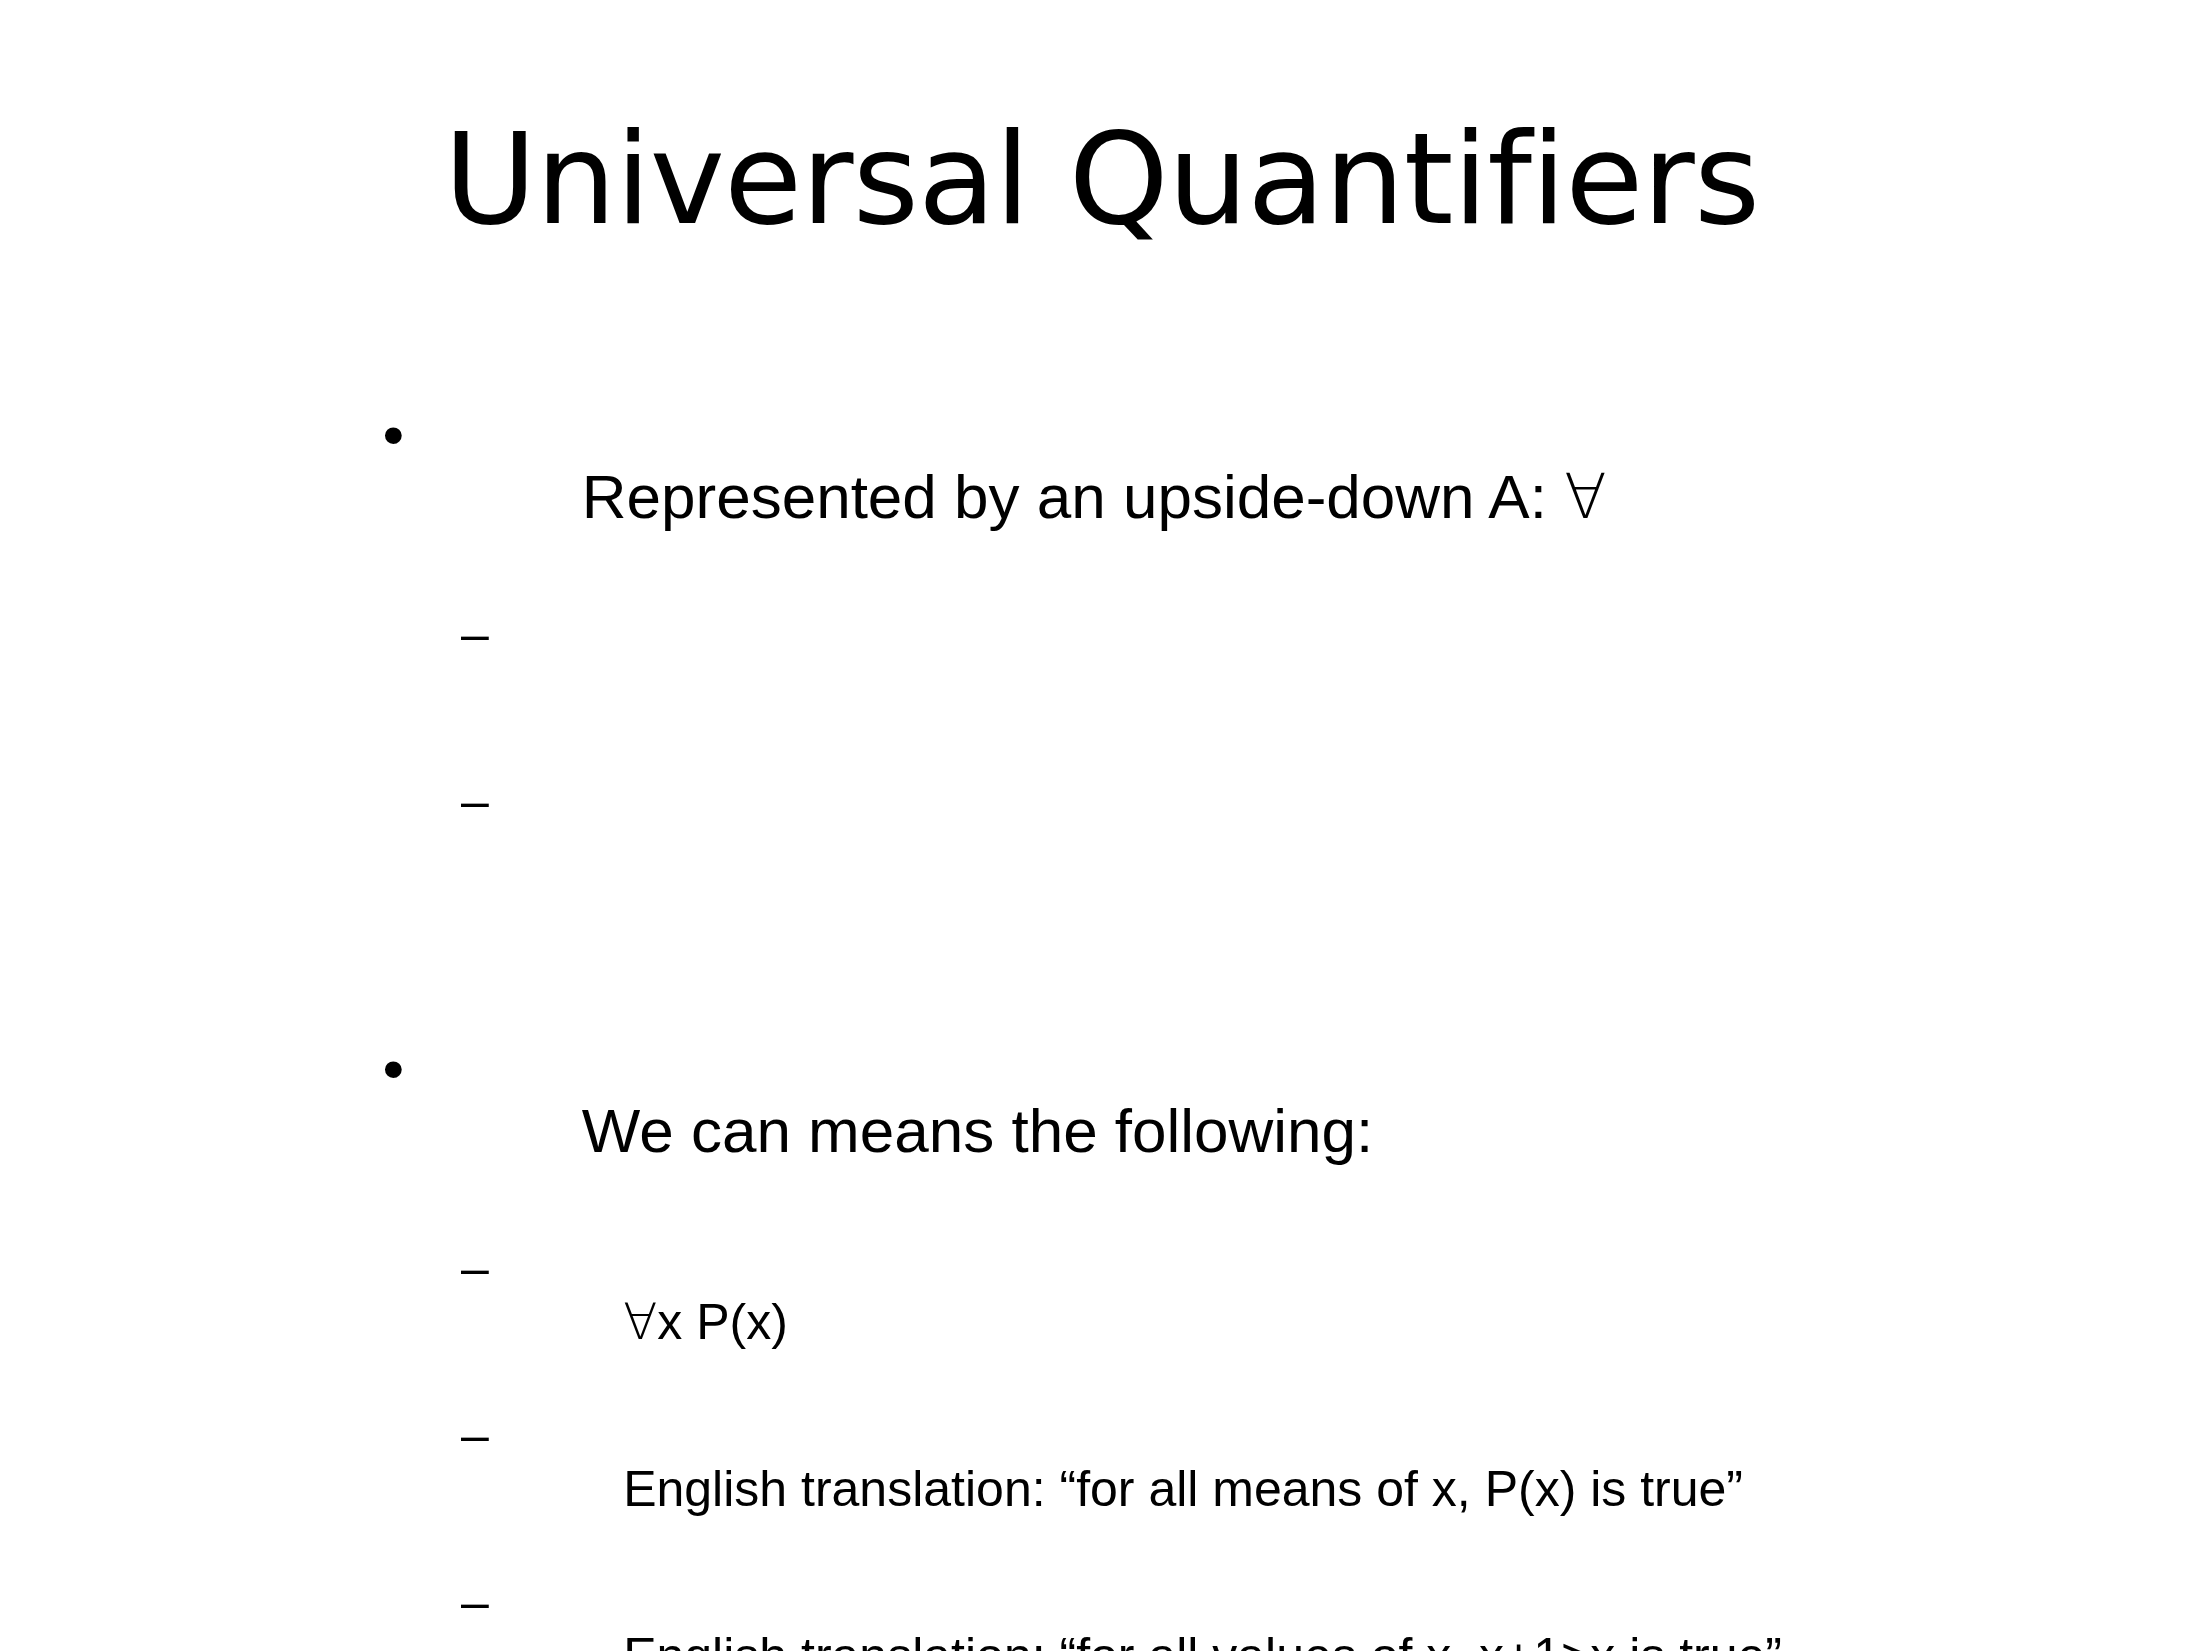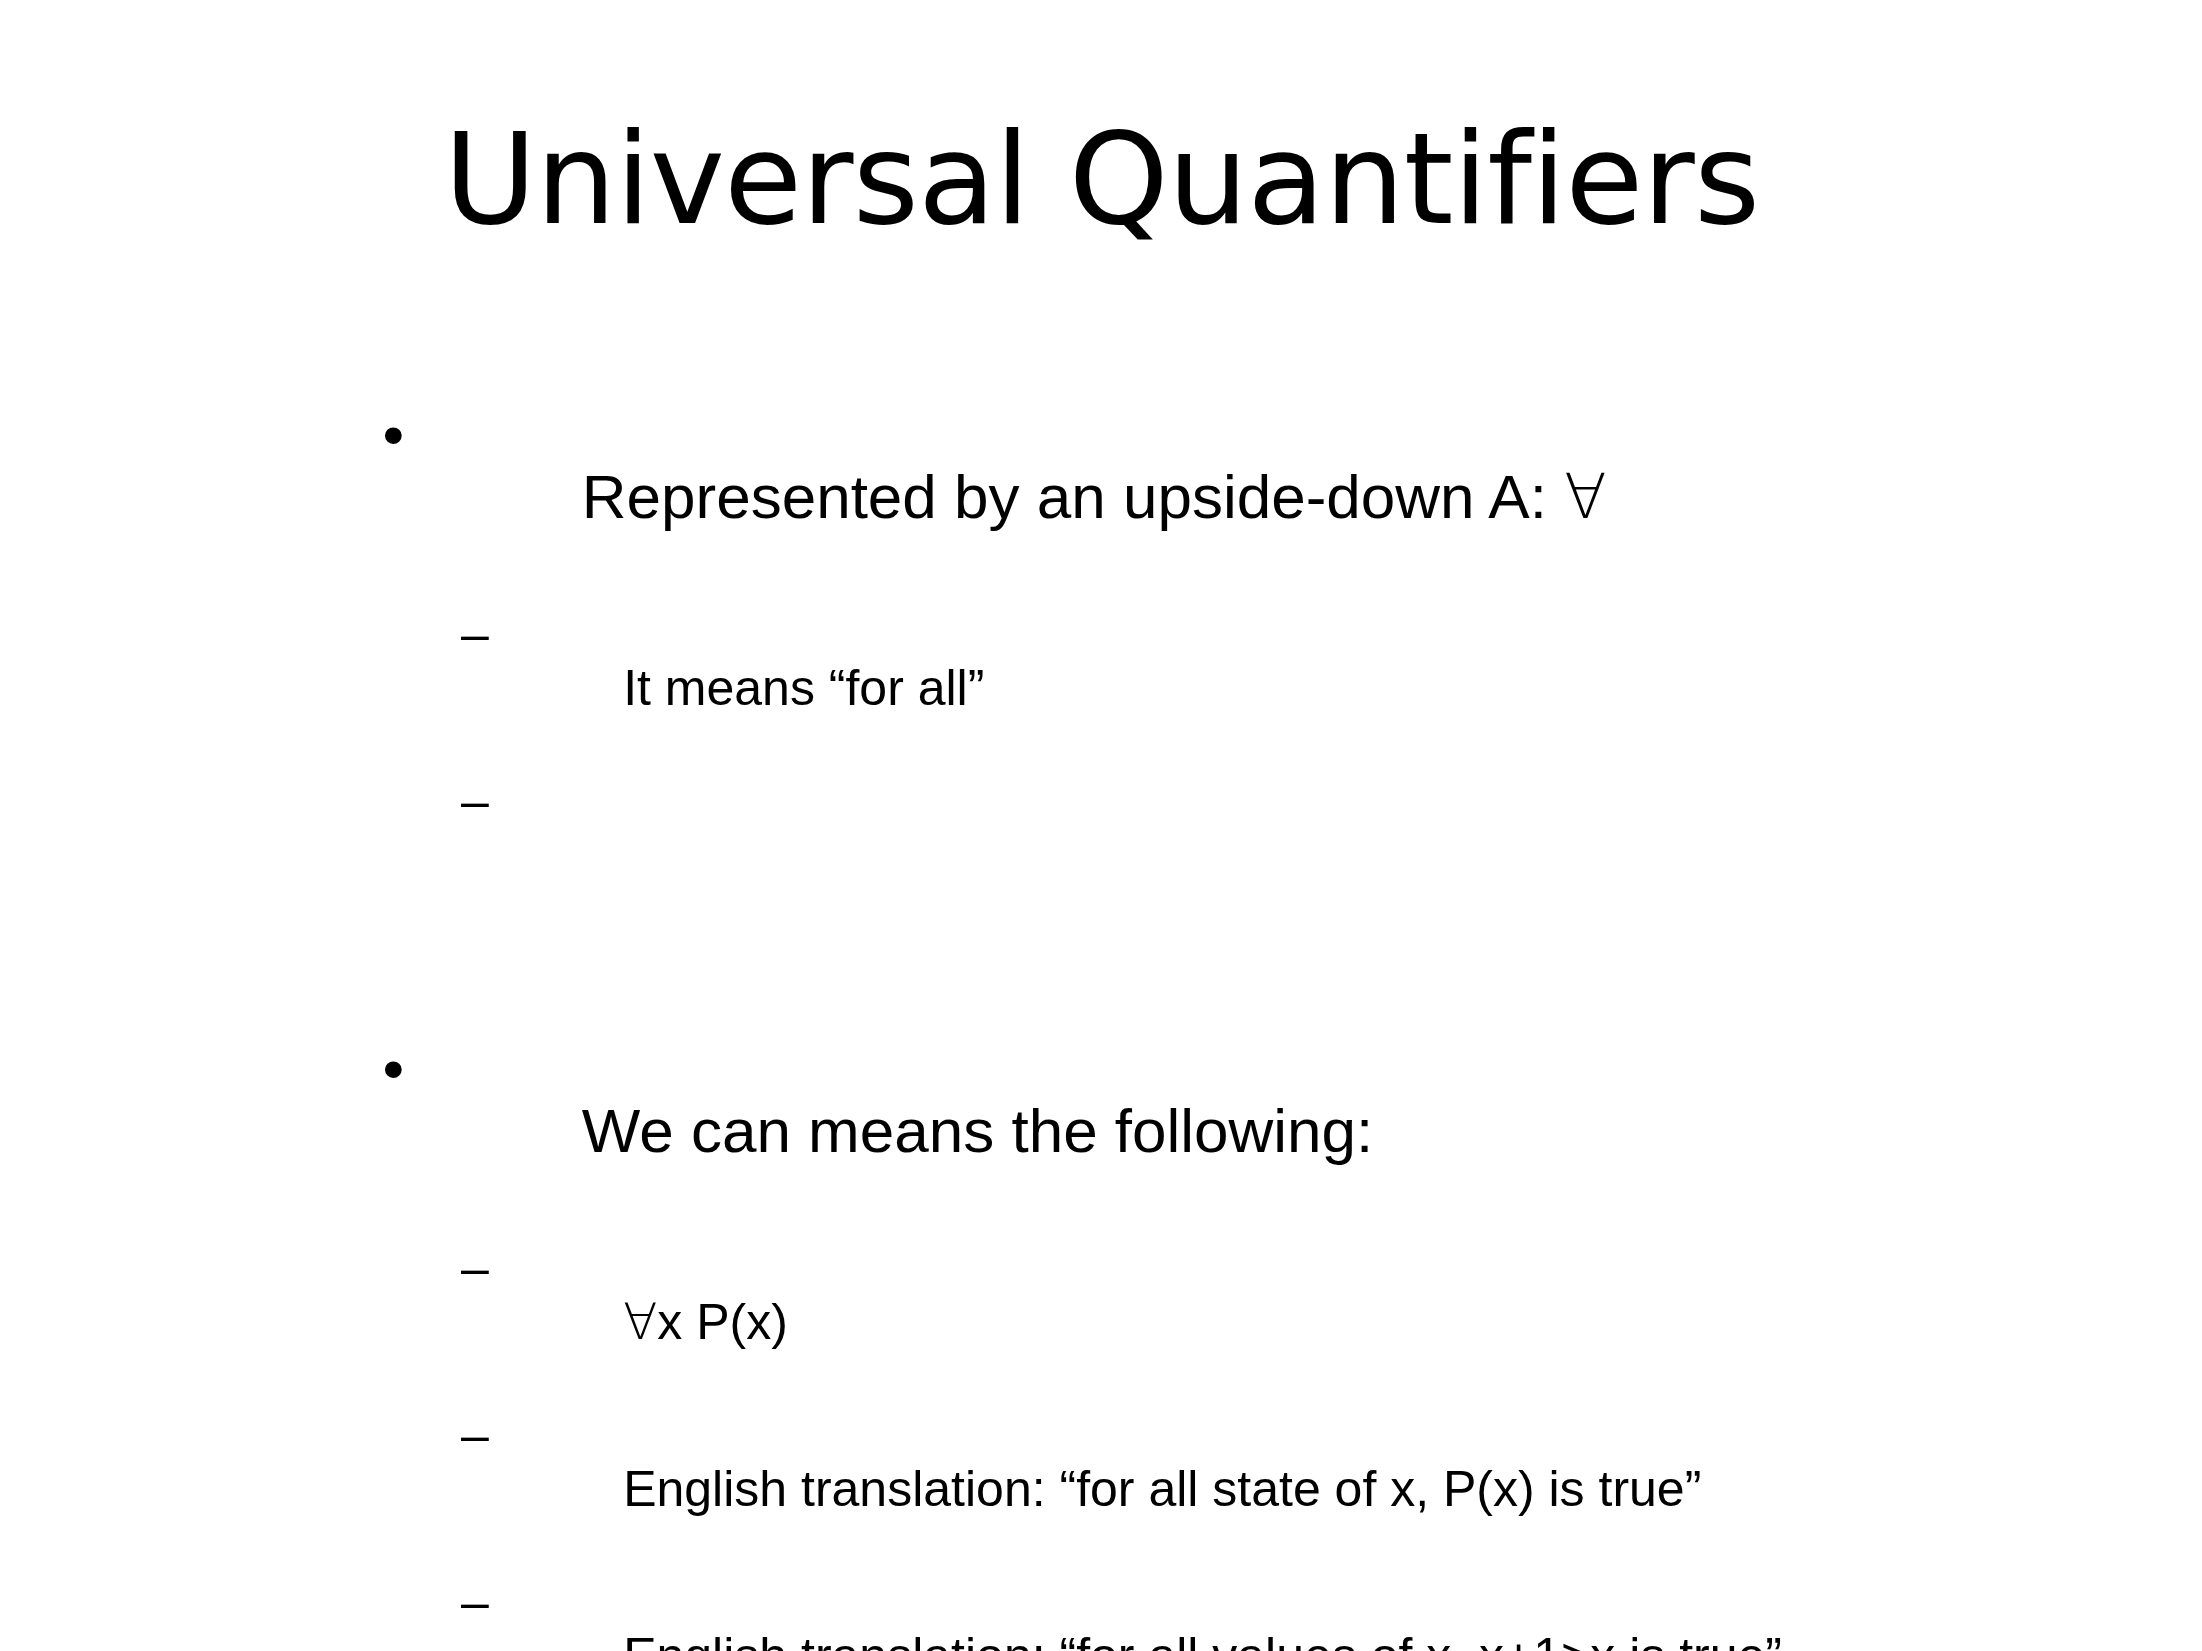--- a/index.html
+++ b/index.html
@@ -117,7 +117,7 @@
       <div class="g1-gap"></div>
 
       <div class="lvl2 single">
-        <span class="marker">–</span><span>It means “for all”</span>
+        <span class="marker">–</span>
       </div>
 
       <div class="lvl2 single">

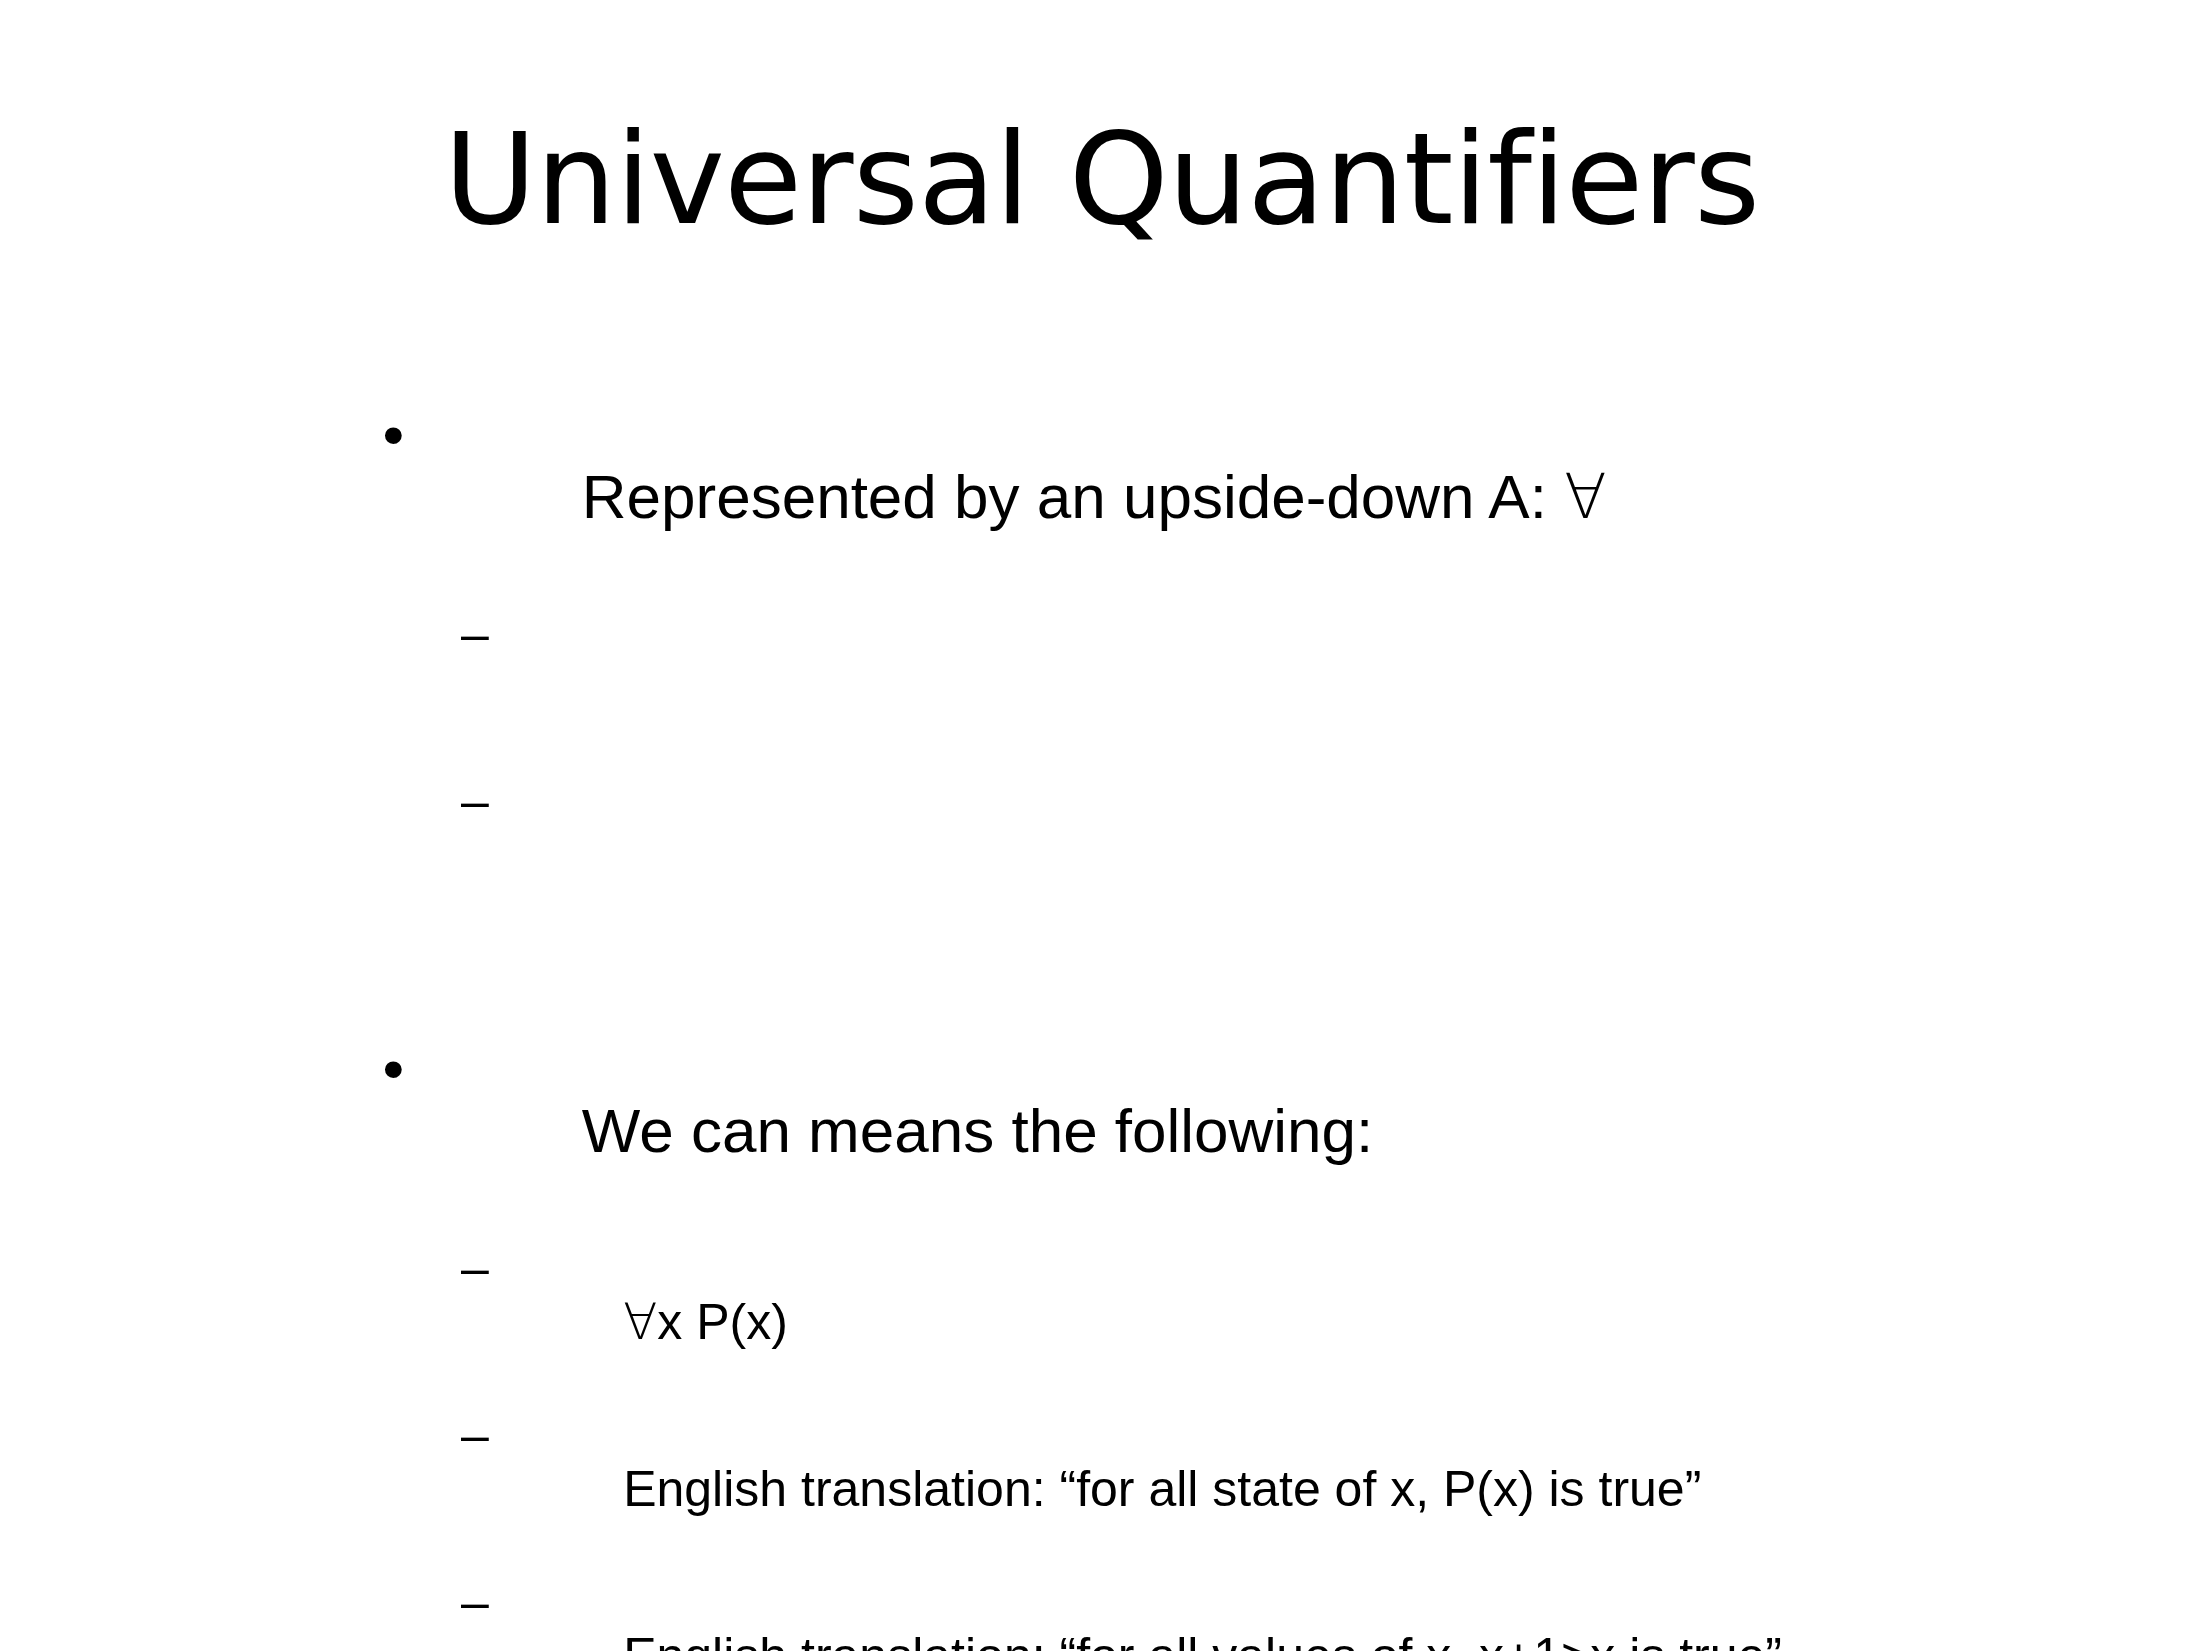--- a/index.html
+++ b/index.html
@@ -141,7 +141,7 @@
       </div>
 
       <div class="lvl2">
-        <span class="marker">–</span><span>English translation: “for all state of x, P(x) is true”</span>
+        <span class="marker">–</span><span>English translation: “for all means of x, P(x) is true”</span>
       </div>
 
       <div class="lvl2">

